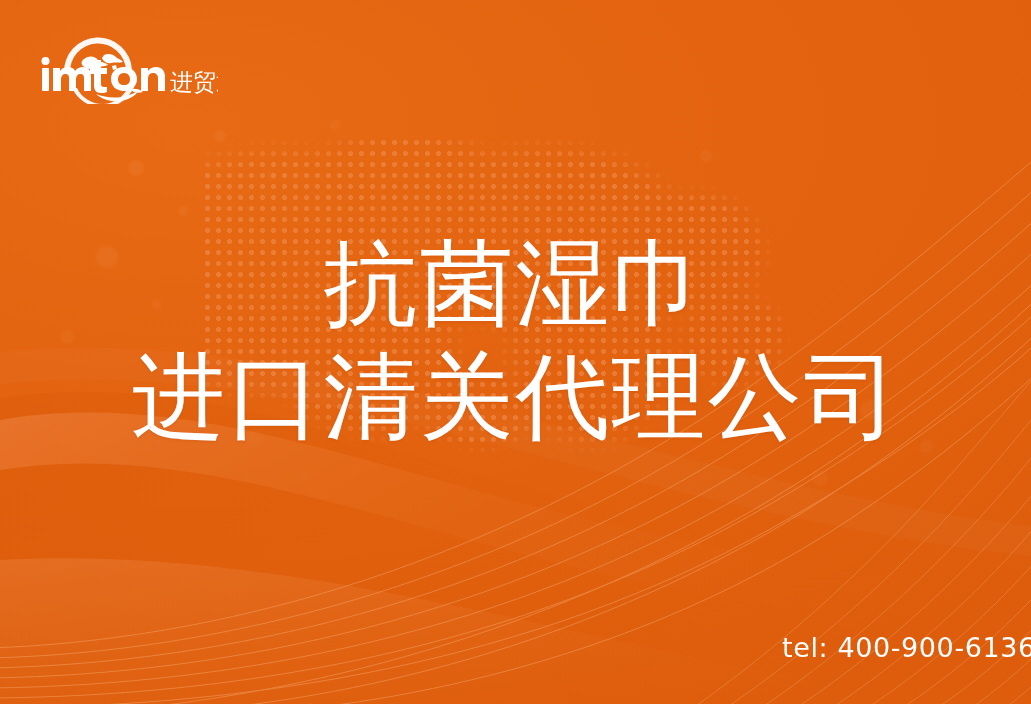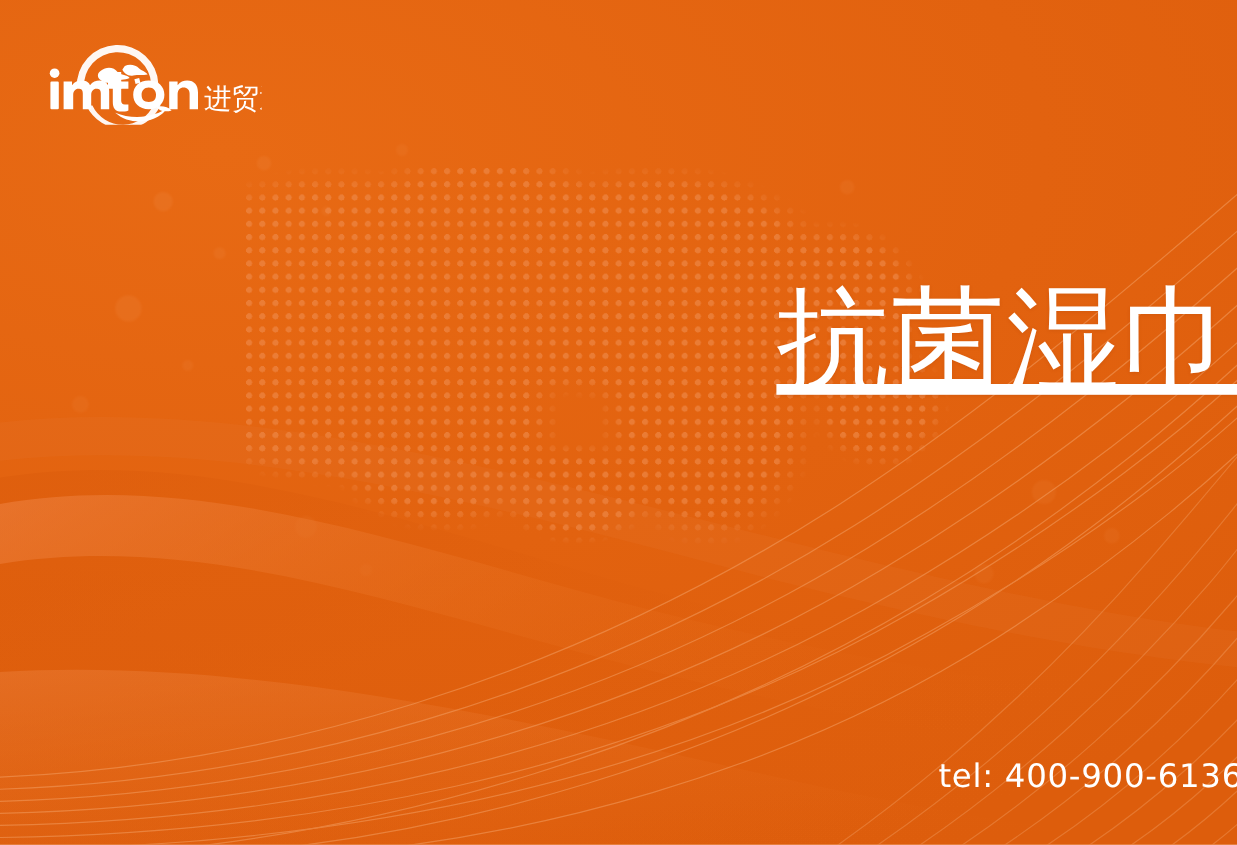--- a/index.html
+++ b/index.html
@@ -77,14 +77,13 @@
   
   .headline{
     position:absolute; left:0; right:0; top:228px;
-    text-align:right;
+    text-align:center;
     color:#ffffff;
     font-family:"DejaVu Sans","Liberation Sans",sans-serif;
     font-weight:400;
     line-height:1.20;
     letter-spacing:2px;
     text-shadow:0 1px 3px rgba(150,55,0,.18);
-    text-decoration:underline;
   }
   .headline .l1{display:block; font-size:94px;}
   .headline .l2{display:block; font-size:94px;}

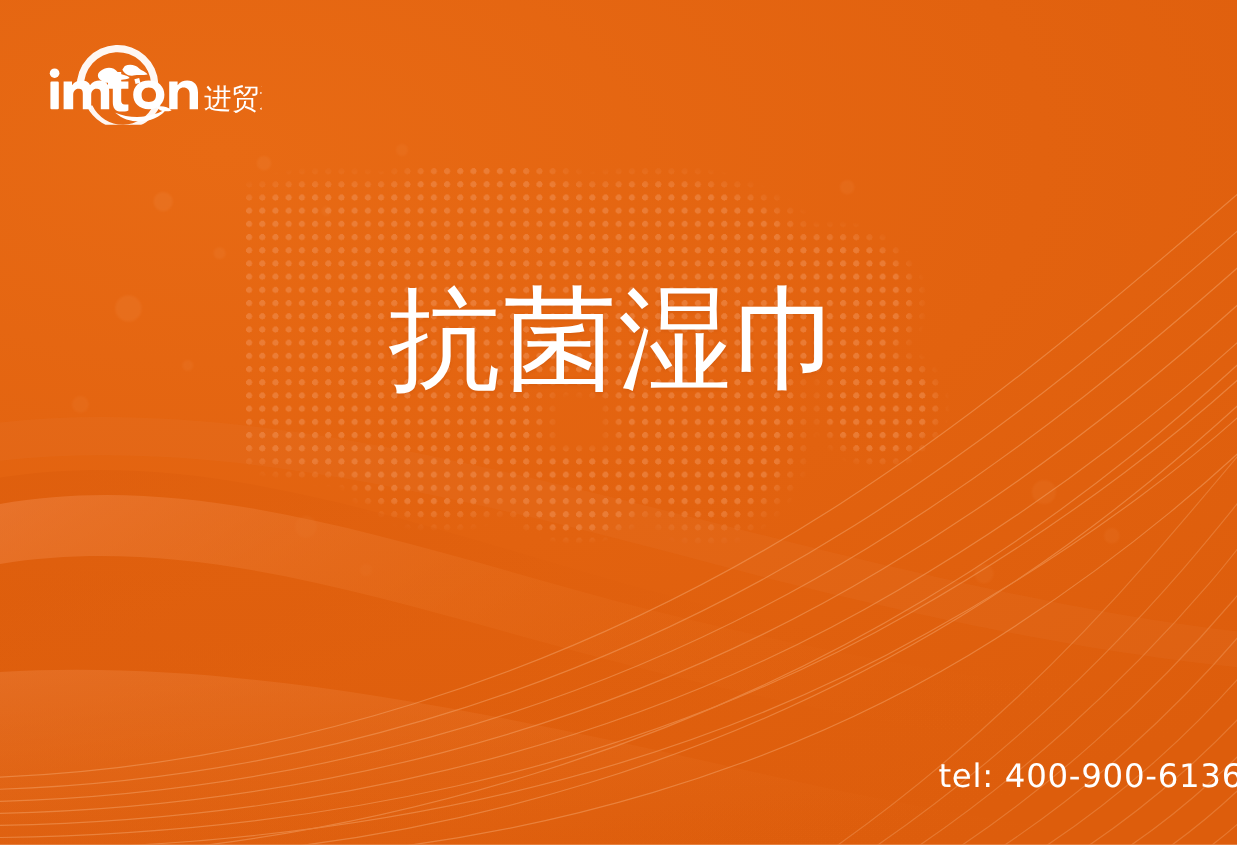--- a/index.html
+++ b/index.html
@@ -217,6 +217,7 @@
 
   <div class="headline">
     <span class="l1">抗菌湿巾</span>
+    <span class="l2">进口清关代理公司</span>
   </div>
 
   <div class="phone">tel: 400-900-6136</div>

